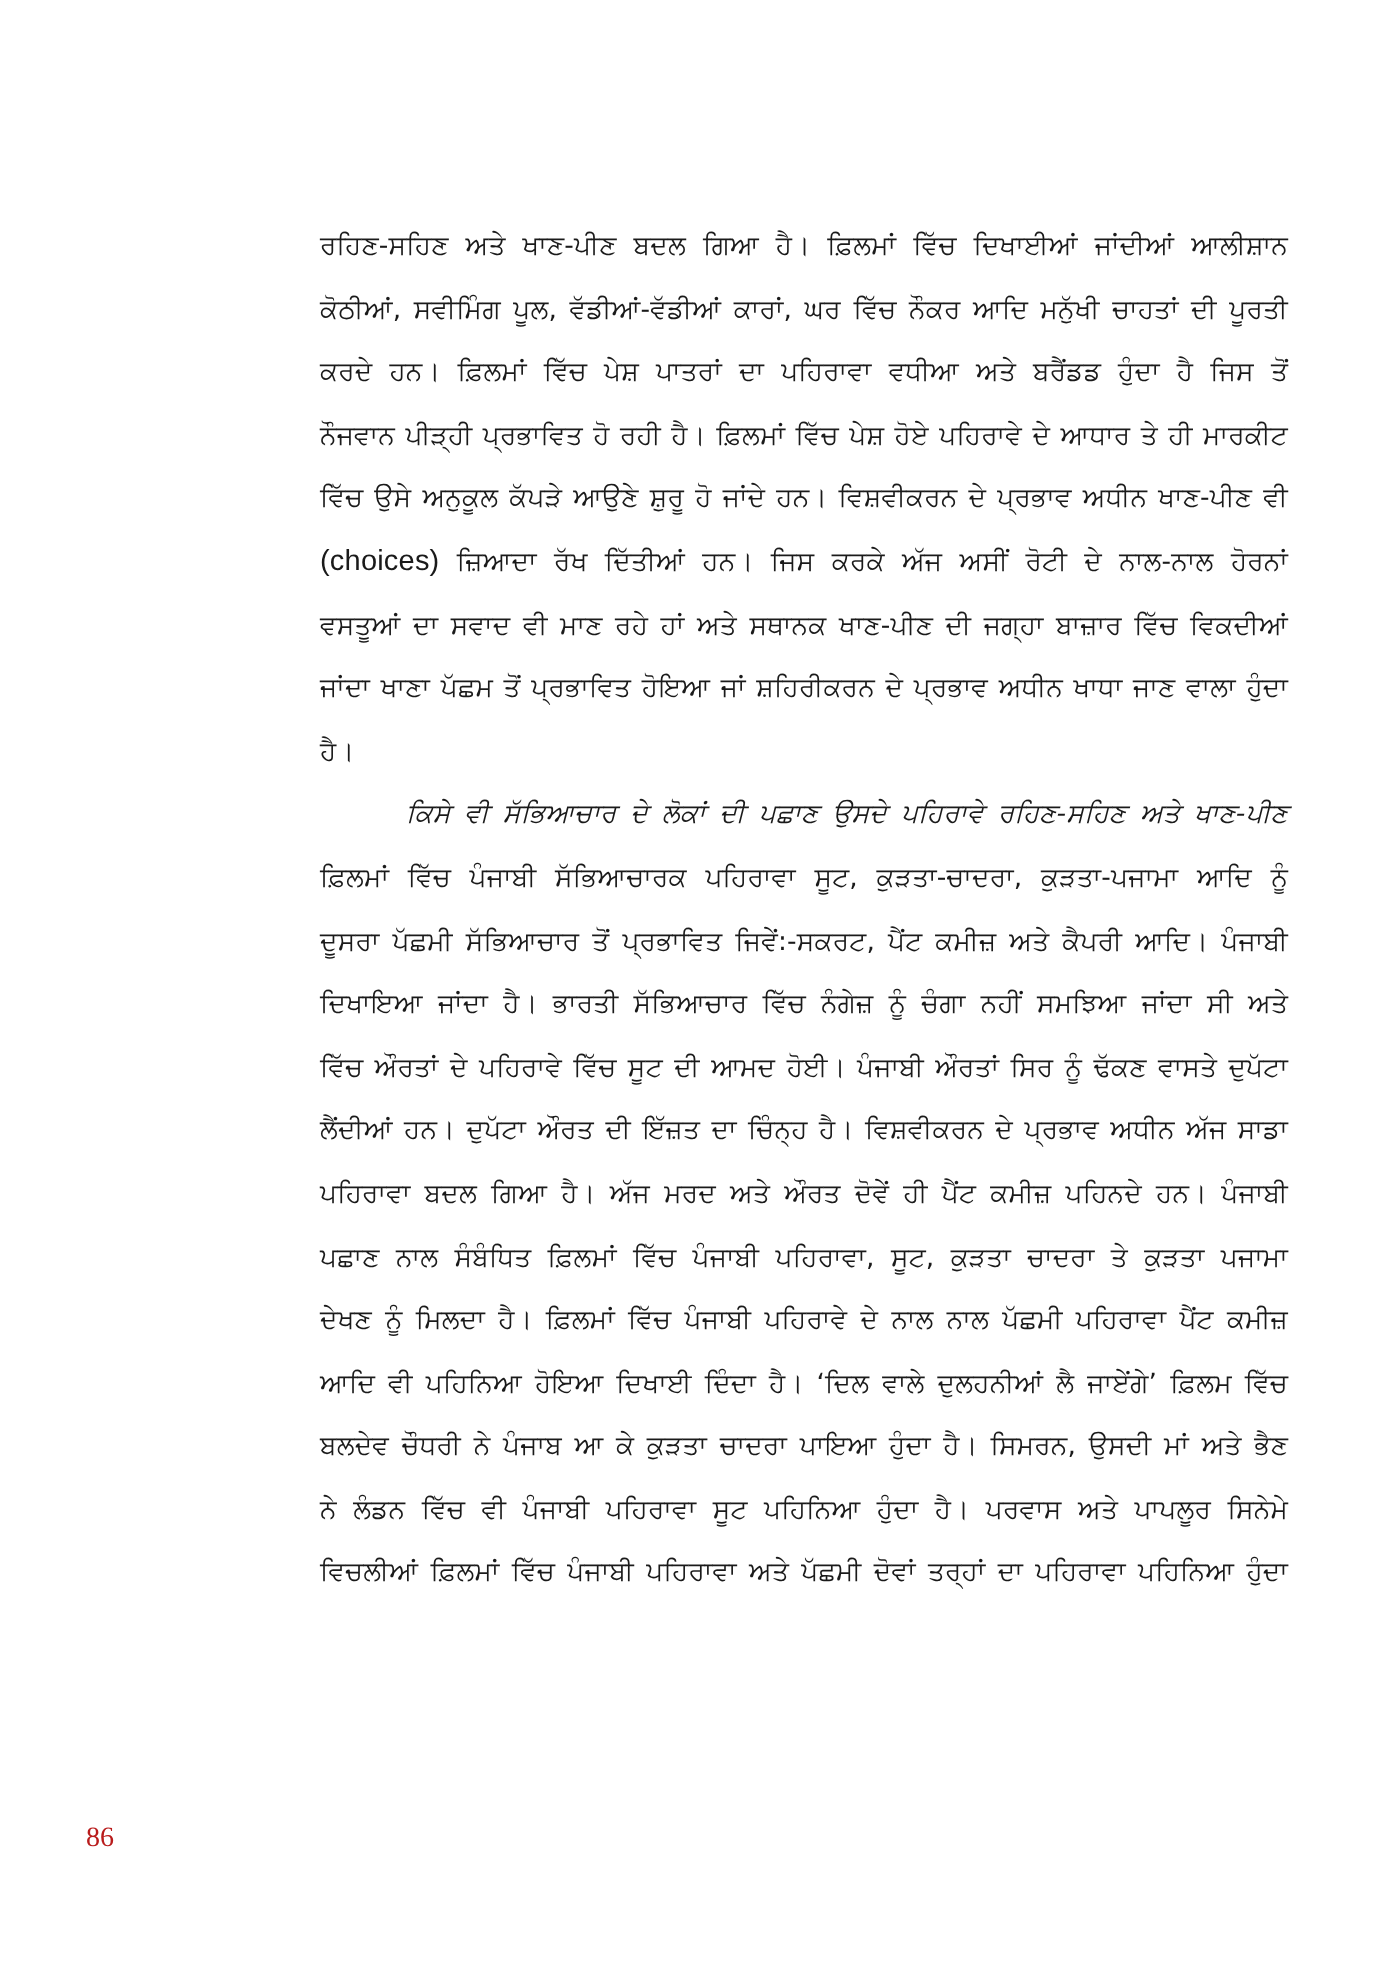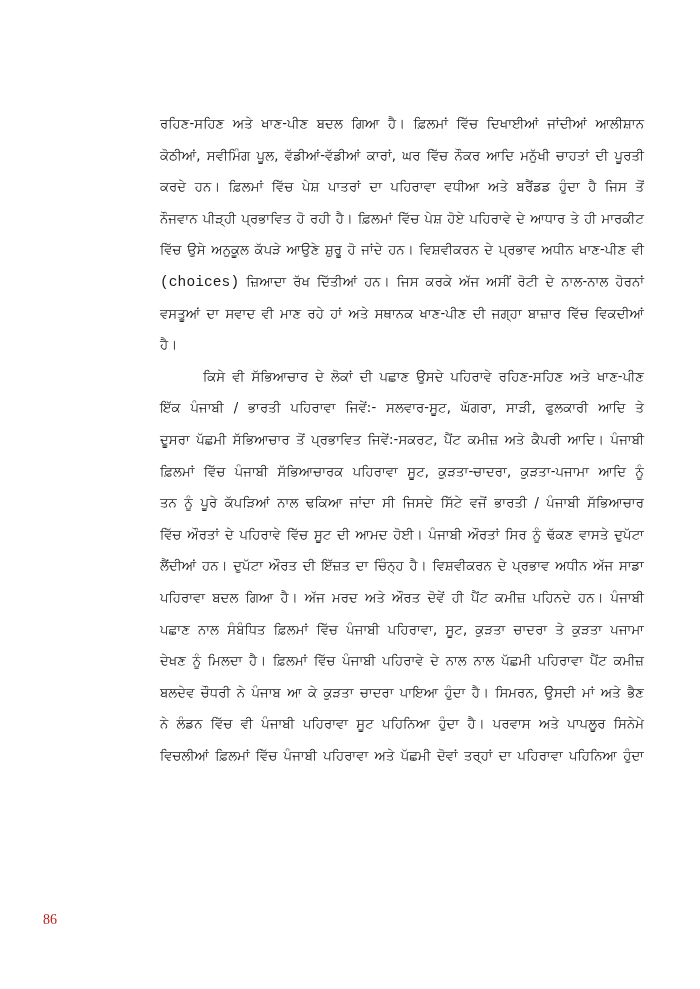--- a/index.html
+++ b/index.html
@@ -46,7 +46,7 @@
       padding-left: 43px;
     }
     .latin {
-      font-family: Liberation Mono, monospace;
+      font-family: Liberation Sans, sans-serif;
       font-size: 14.5px;
     }
     .page-number {

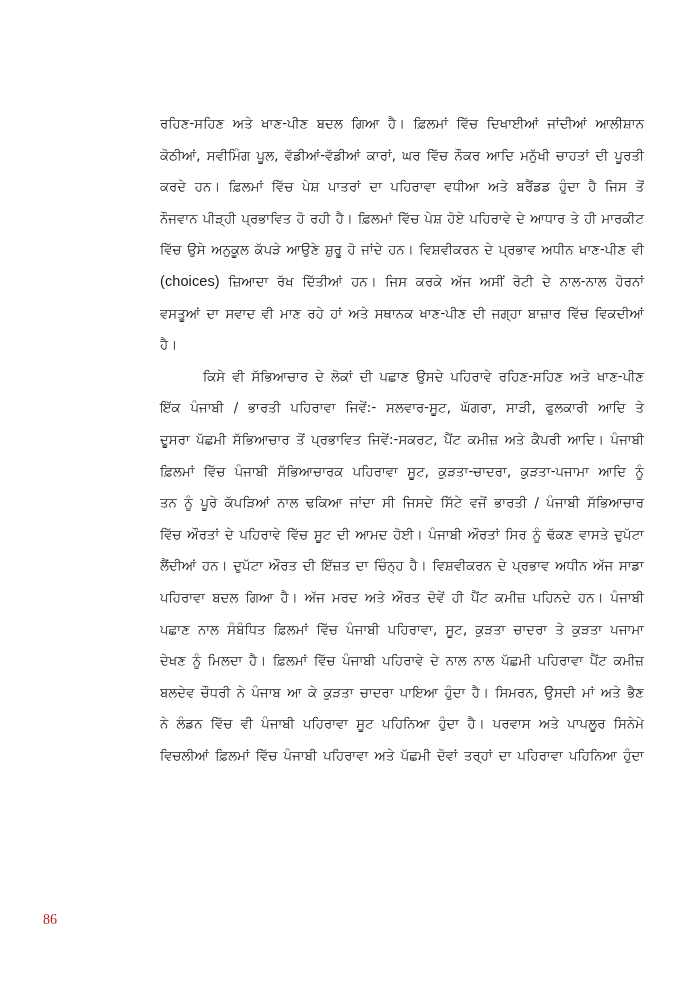--- a/index.html
+++ b/index.html
@@ -74,6 +74,7 @@
       <span class="line">ਵਿੱਚ ਉਸੇ ਅਨੁਕੂਲ ਕੱਪੜੇ ਆਉਣੇ ਸ਼ੁਰੂ ਹੋ ਜਾਂਦੇ ਹਨ। ਵਿਸ਼ਵੀਕਰਨ ਦੇ ਪ੍ਰਭਾਵ ਅਧੀਨ ਖਾਣ-ਪੀਣ ਵੀ</span>
       <span class="line"><span class="latin">(choices)</span> ਜ਼ਿਆਦਾ ਰੱਖ ਦਿੱਤੀਆਂ ਹਨ। ਜਿਸ ਕਰਕੇ ਅੱਜ ਅਸੀਂ ਰੋਟੀ ਦੇ ਨਾਲ-ਨਾਲ ਹੋਰਨਾਂ</span>
       <span class="line">ਵਸਤੂਆਂ ਦਾ ਸਵਾਦ ਵੀ ਮਾਣ ਰਹੇ ਹਾਂ ਅਤੇ ਸਥਾਨਕ ਖਾਣ-ਪੀਣ ਦੀ ਜਗ੍ਹਾ ਬਾਜ਼ਾਰ ਵਿੱਚ ਵਿਕਦੀਆਂ</span>
+      <span class="line">ਜਾਂਦਾ ਖਾਣਾ ਪੱਛਮ ਤੋਂ ਪ੍ਰਭਾਵਿਤ ਹੋਇਆ ਜਾਂ ਸ਼ਹਿਰੀਕਰਨ ਦੇ ਪ੍ਰਭਾਵ ਅਧੀਨ ਖਾਧਾ ਜਾਣ ਵਾਲਾ ਹੁੰਦਾ</span>
       <span class="line last">ਹੈ।</span>
     </div>
 

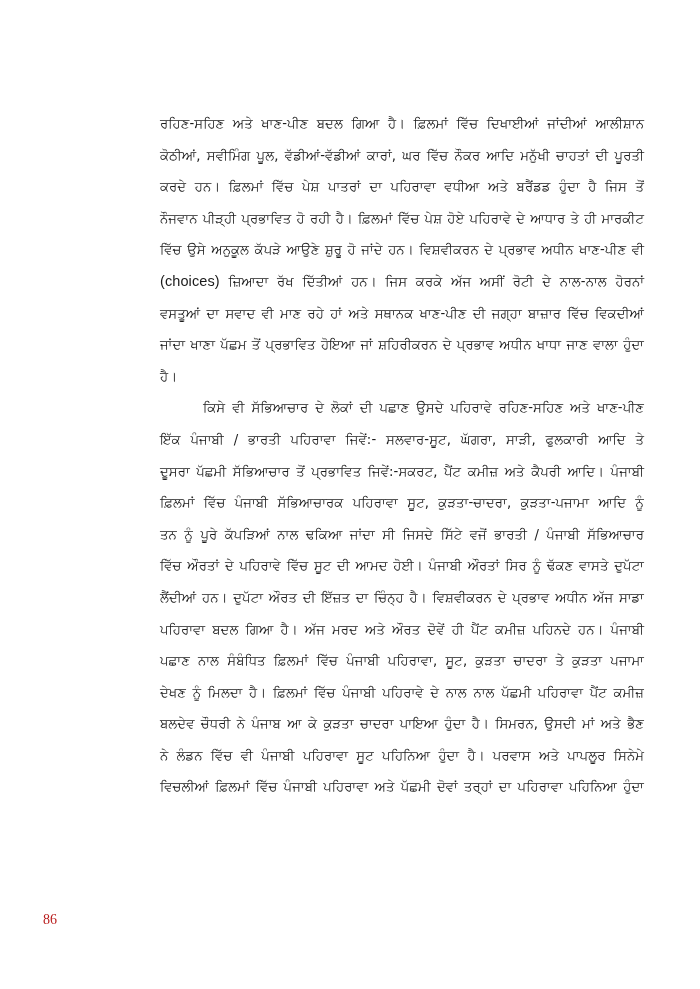--- a/index.html
+++ b/index.html
@@ -44,6 +44,7 @@
     }
     .line.indent {
       padding-left: 43px;
+      font-style: italic;
     }
     .latin {
       font-family: Liberation Sans, sans-serif;

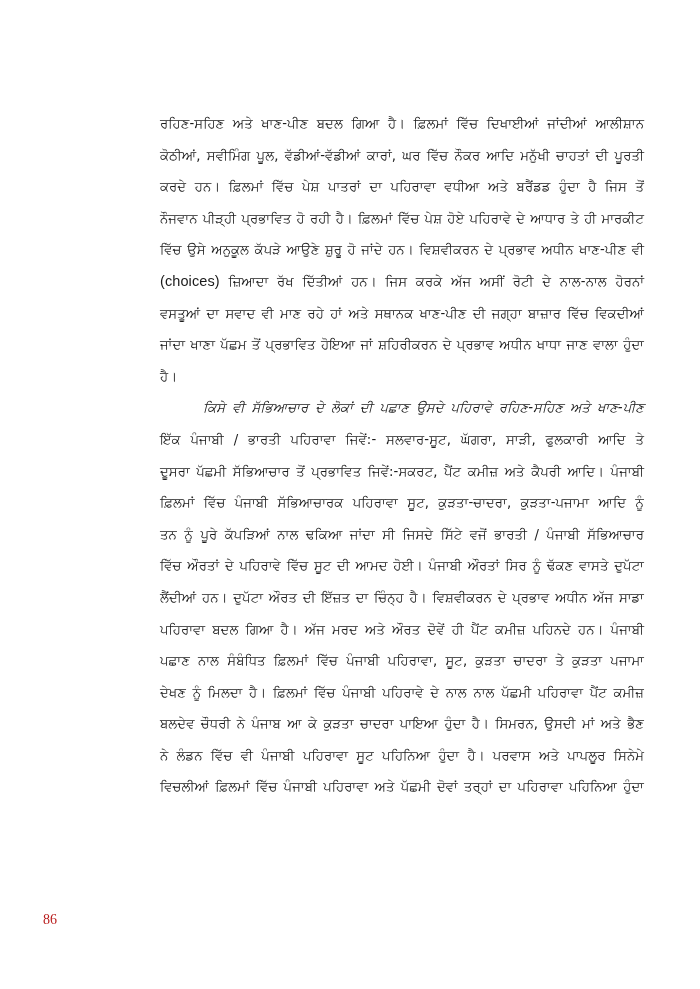--- a/index.html
+++ b/index.html
@@ -81,7 +81,6 @@
 
     <div>
       <span class="line indent">ਕਿਸੇ ਵੀ ਸੱਭਿਆਚਾਰ ਦੇ ਲੋਕਾਂ ਦੀ ਪਛਾਣ ਉਸਦੇ ਪਹਿਰਾਵੇ ਰਹਿਣ-ਸਹਿਣ ਅਤੇ ਖਾਣ-ਪੀਣ</span>
-      <span class="line">ਇੱਕ ਪੰਜਾਬੀ / ਭਾਰਤੀ ਪਹਿਰਾਵਾ ਜਿਵੇਂ:- ਸਲਵਾਰ-ਸੂਟ, ਘੱਗਰਾ, ਸਾੜੀ, ਫੁਲਕਾਰੀ ਆਦਿ ਤੇ</span>
       <span class="line">ਦੂਸਰਾ ਪੱਛਮੀ ਸੱਭਿਆਚਾਰ ਤੋਂ ਪ੍ਰਭਾਵਿਤ ਜਿਵੇਂ:-ਸਕਰਟ, ਪੈਂਟ ਕਮੀਜ਼ ਅਤੇ ਕੈਪਰੀ ਆਦਿ। ਪੰਜਾਬੀ</span>
       <span class="line">ਫ਼ਿਲਮਾਂ ਵਿੱਚ ਪੰਜਾਬੀ ਸੱਭਿਆਚਾਰਕ ਪਹਿਰਾਵਾ ਸੂਟ, ਕੁੜਤਾ-ਚਾਦਰਾ, ਕੁੜਤਾ-ਪਜਾਮਾ ਆਦਿ ਨੂੰ</span>
       <span class="line">ਤਨ ਨੂੰ ਪੂਰੇ ਕੱਪੜਿਆਂ ਨਾਲ ਢਕਿਆ ਜਾਂਦਾ ਸੀ ਜਿਸਦੇ ਸਿੱਟੇ ਵਜੋਂ ਭਾਰਤੀ / ਪੰਜਾਬੀ ਸੱਭਿਆਚਾਰ</span>

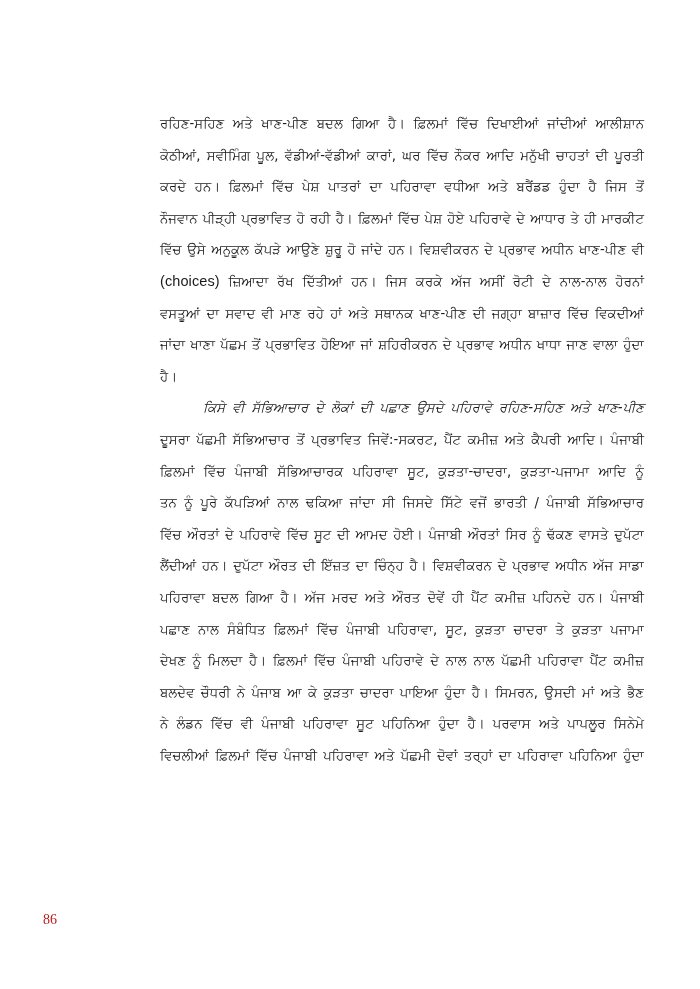--- a/index.html
+++ b/index.html
@@ -81,8 +81,8 @@
 
     <div>
       <span class="line indent">ਕਿਸੇ ਵੀ ਸੱਭਿਆਚਾਰ ਦੇ ਲੋਕਾਂ ਦੀ ਪਛਾਣ ਉਸਦੇ ਪਹਿਰਾਵੇ ਰਹਿਣ-ਸਹਿਣ ਅਤੇ ਖਾਣ-ਪੀਣ</span>
+      <span class="line">ਫ਼ਿਲਮਾਂ ਵਿੱਚ ਪੰਜਾਬੀ ਸੱਭਿਆਚਾਰਕ ਪਹਿਰਾਵਾ ਸੂਟ, ਕੁੜਤਾ-ਚਾਦਰਾ, ਕੁੜਤਾ-ਪਜਾਮਾ ਆਦਿ ਨੂੰ</span>
       <span class="line">ਦੂਸਰਾ ਪੱਛਮੀ ਸੱਭਿਆਚਾਰ ਤੋਂ ਪ੍ਰਭਾਵਿਤ ਜਿਵੇਂ:-ਸਕਰਟ, ਪੈਂਟ ਕਮੀਜ਼ ਅਤੇ ਕੈਪਰੀ ਆਦਿ। ਪੰਜਾਬੀ</span>
-      <span class="line">ਫ਼ਿਲਮਾਂ ਵਿੱਚ ਪੰਜਾਬੀ ਸੱਭਿਆਚਾਰਕ ਪਹਿਰਾਵਾ ਸੂਟ, ਕੁੜਤਾ-ਚਾਦਰਾ, ਕੁੜਤਾ-ਪਜਾਮਾ ਆਦਿ ਨੂੰ</span>
       <span class="line">ਤਨ ਨੂੰ ਪੂਰੇ ਕੱਪੜਿਆਂ ਨਾਲ ਢਕਿਆ ਜਾਂਦਾ ਸੀ ਜਿਸਦੇ ਸਿੱਟੇ ਵਜੋਂ ਭਾਰਤੀ / ਪੰਜਾਬੀ ਸੱਭਿਆਚਾਰ</span>
       <span class="line">ਵਿੱਚ ਔਰਤਾਂ ਦੇ ਪਹਿਰਾਵੇ ਵਿੱਚ ਸੂਟ ਦੀ ਆਮਦ ਹੋਈ। ਪੰਜਾਬੀ ਔਰਤਾਂ ਸਿਰ ਨੂੰ ਢੱਕਣ ਵਾਸਤੇ ਦੁਪੱਟਾ</span>
       <span class="line">ਲੈਂਦੀਆਂ ਹਨ। ਦੁਪੱਟਾ ਔਰਤ ਦੀ ਇੱਜ਼ਤ ਦਾ ਚਿੰਨ੍ਹ ਹੈ। ਵਿਸ਼ਵੀਕਰਨ ਦੇ ਪ੍ਰਭਾਵ ਅਧੀਨ ਅੱਜ ਸਾਡਾ</span>

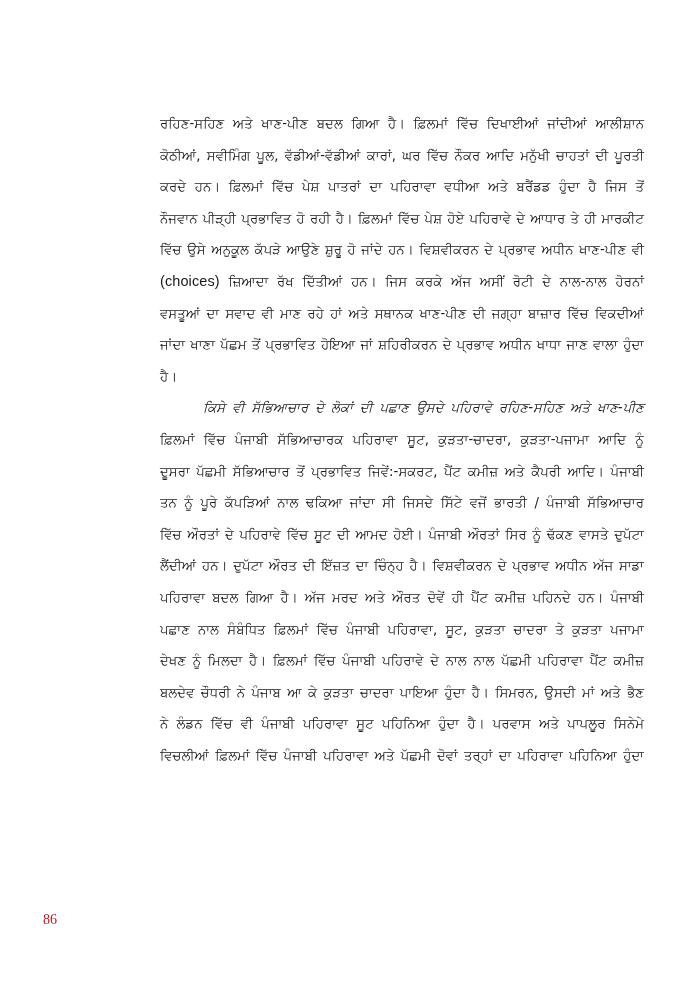--- a/index.html
+++ b/index.html
@@ -83,6 +83,7 @@
       <span class="line indent">ਕਿਸੇ ਵੀ ਸੱਭਿਆਚਾਰ ਦੇ ਲੋਕਾਂ ਦੀ ਪਛਾਣ ਉਸਦੇ ਪਹਿਰਾਵੇ ਰਹਿਣ-ਸਹਿਣ ਅਤੇ ਖਾਣ-ਪੀਣ</span>
       <span class="line">ਫ਼ਿਲਮਾਂ ਵਿੱਚ ਪੰਜਾਬੀ ਸੱਭਿਆਚਾਰਕ ਪਹਿਰਾਵਾ ਸੂਟ, ਕੁੜਤਾ-ਚਾਦਰਾ, ਕੁੜਤਾ-ਪਜਾਮਾ ਆਦਿ ਨੂੰ</span>
       <span class="line">ਦੂਸਰਾ ਪੱਛਮੀ ਸੱਭਿਆਚਾਰ ਤੋਂ ਪ੍ਰਭਾਵਿਤ ਜਿਵੇਂ:-ਸਕਰਟ, ਪੈਂਟ ਕਮੀਜ਼ ਅਤੇ ਕੈਪਰੀ ਆਦਿ। ਪੰਜਾਬੀ</span>
+      <span class="line">ਦਿਖਾਇਆ ਜਾਂਦਾ ਹੈ। ਭਾਰਤੀ ਸੱਭਿਆਚਾਰ ਵਿੱਚ ਨੰਗੇਜ਼ ਨੂੰ ਚੰਗਾ ਨਹੀਂ ਸਮਝਿਆ ਜਾਂਦਾ ਸੀ ਅਤੇ</span>
       <span class="line">ਤਨ ਨੂੰ ਪੂਰੇ ਕੱਪੜਿਆਂ ਨਾਲ ਢਕਿਆ ਜਾਂਦਾ ਸੀ ਜਿਸਦੇ ਸਿੱਟੇ ਵਜੋਂ ਭਾਰਤੀ / ਪੰਜਾਬੀ ਸੱਭਿਆਚਾਰ</span>
       <span class="line">ਵਿੱਚ ਔਰਤਾਂ ਦੇ ਪਹਿਰਾਵੇ ਵਿੱਚ ਸੂਟ ਦੀ ਆਮਦ ਹੋਈ। ਪੰਜਾਬੀ ਔਰਤਾਂ ਸਿਰ ਨੂੰ ਢੱਕਣ ਵਾਸਤੇ ਦੁਪੱਟਾ</span>
       <span class="line">ਲੈਂਦੀਆਂ ਹਨ। ਦੁਪੱਟਾ ਔਰਤ ਦੀ ਇੱਜ਼ਤ ਦਾ ਚਿੰਨ੍ਹ ਹੈ। ਵਿਸ਼ਵੀਕਰਨ ਦੇ ਪ੍ਰਭਾਵ ਅਧੀਨ ਅੱਜ ਸਾਡਾ</span>

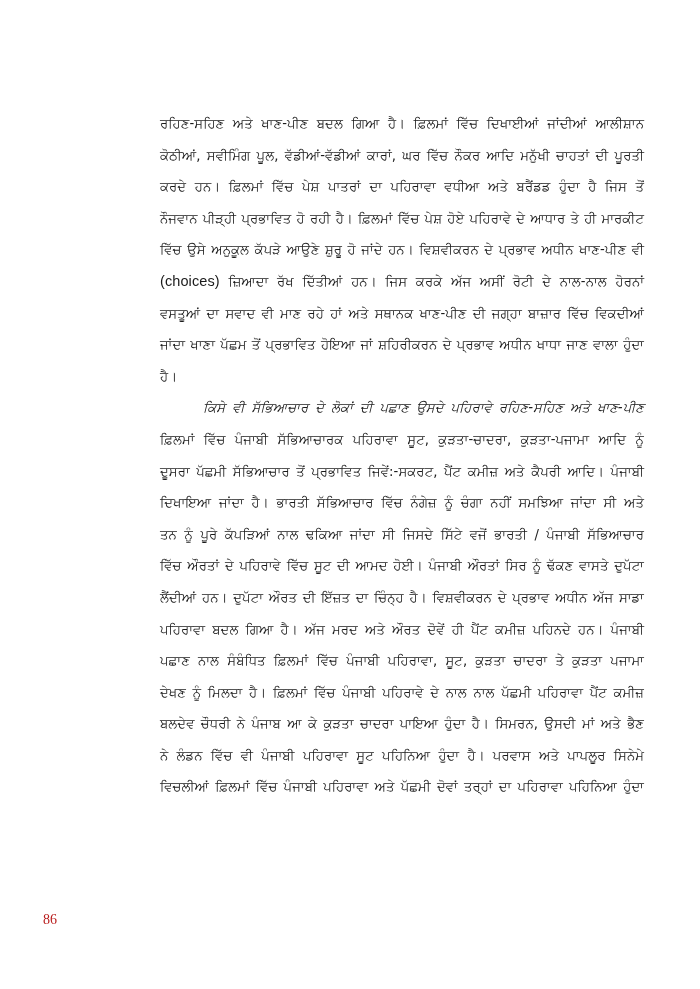--- a/index.html
+++ b/index.html
@@ -84,7 +84,6 @@
       <span class="line">ਫ਼ਿਲਮਾਂ ਵਿੱਚ ਪੰਜਾਬੀ ਸੱਭਿਆਚਾਰਕ ਪਹਿਰਾਵਾ ਸੂਟ, ਕੁੜਤਾ-ਚਾਦਰਾ, ਕੁੜਤਾ-ਪਜਾਮਾ ਆਦਿ ਨੂੰ</span>
       <span class="line">ਦੂਸਰਾ ਪੱਛਮੀ ਸੱਭਿਆਚਾਰ ਤੋਂ ਪ੍ਰਭਾਵਿਤ ਜਿਵੇਂ:-ਸਕਰਟ, ਪੈਂਟ ਕਮੀਜ਼ ਅਤੇ ਕੈਪਰੀ ਆਦਿ। ਪੰਜਾਬੀ</span>
       <span class="line">ਦਿਖਾਇਆ ਜਾਂਦਾ ਹੈ। ਭਾਰਤੀ ਸੱਭਿਆਚਾਰ ਵਿੱਚ ਨੰਗੇਜ਼ ਨੂੰ ਚੰਗਾ ਨਹੀਂ ਸਮਝਿਆ ਜਾਂਦਾ ਸੀ ਅਤੇ</span>
-      <span class="line">ਤਨ ਨੂੰ ਪੂਰੇ ਕੱਪੜਿਆਂ ਨਾਲ ਢਕਿਆ ਜਾਂਦਾ ਸੀ ਜਿਸਦੇ ਸਿੱਟੇ ਵਜੋਂ ਭਾਰਤੀ / ਪੰਜਾਬੀ ਸੱਭਿਆਚਾਰ</span>
       <span class="line">ਵਿੱਚ ਔਰਤਾਂ ਦੇ ਪਹਿਰਾਵੇ ਵਿੱਚ ਸੂਟ ਦੀ ਆਮਦ ਹੋਈ। ਪੰਜਾਬੀ ਔਰਤਾਂ ਸਿਰ ਨੂੰ ਢੱਕਣ ਵਾਸਤੇ ਦੁਪੱਟਾ</span>
       <span class="line">ਲੈਂਦੀਆਂ ਹਨ। ਦੁਪੱਟਾ ਔਰਤ ਦੀ ਇੱਜ਼ਤ ਦਾ ਚਿੰਨ੍ਹ ਹੈ। ਵਿਸ਼ਵੀਕਰਨ ਦੇ ਪ੍ਰਭਾਵ ਅਧੀਨ ਅੱਜ ਸਾਡਾ</span>
       <span class="line">ਪਹਿਰਾਵਾ ਬਦਲ ਗਿਆ ਹੈ। ਅੱਜ ਮਰਦ ਅਤੇ ਔਰਤ ਦੋਵੇਂ ਹੀ ਪੈਂਟ ਕਮੀਜ਼ ਪਹਿਨਦੇ ਹਨ। ਪੰਜਾਬੀ</span>

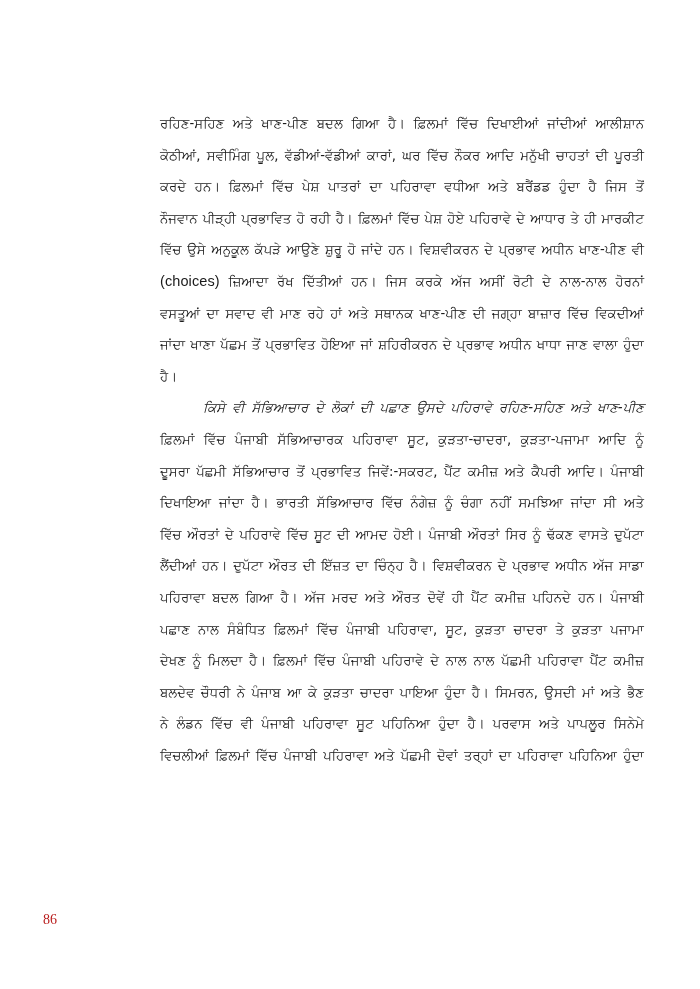--- a/index.html
+++ b/index.html
@@ -89,6 +89,7 @@
       <span class="line">ਪਹਿਰਾਵਾ ਬਦਲ ਗਿਆ ਹੈ। ਅੱਜ ਮਰਦ ਅਤੇ ਔਰਤ ਦੋਵੇਂ ਹੀ ਪੈਂਟ ਕਮੀਜ਼ ਪਹਿਨਦੇ ਹਨ। ਪੰਜਾਬੀ</span>
       <span class="line">ਪਛਾਣ ਨਾਲ ਸੰਬੰਧਿਤ ਫ਼ਿਲਮਾਂ ਵਿੱਚ ਪੰਜਾਬੀ ਪਹਿਰਾਵਾ, ਸੂਟ, ਕੁੜਤਾ ਚਾਦਰਾ ਤੇ ਕੁੜਤਾ ਪਜਾਮਾ</span>
       <span class="line">ਦੇਖਣ ਨੂੰ ਮਿਲਦਾ ਹੈ। ਫ਼ਿਲਮਾਂ ਵਿੱਚ ਪੰਜਾਬੀ ਪਹਿਰਾਵੇ ਦੇ ਨਾਲ ਨਾਲ ਪੱਛਮੀ ਪਹਿਰਾਵਾ ਪੈਂਟ ਕਮੀਜ਼</span>
+      <span class="line">ਆਦਿ ਵੀ ਪਹਿਨਿਆ ਹੋਇਆ ਦਿਖਾਈ ਦਿੰਦਾ ਹੈ। ‘ਦਿਲ ਵਾਲੇ ਦੁਲਹਨੀਆਂ ਲੈ ਜਾਏਂਗੇ’ ਫ਼ਿਲਮ ਵਿੱਚ</span>
       <span class="line">ਬਲਦੇਵ ਚੌਧਰੀ ਨੇ ਪੰਜਾਬ ਆ ਕੇ ਕੁੜਤਾ ਚਾਦਰਾ ਪਾਇਆ ਹੁੰਦਾ ਹੈ। ਸਿਮਰਨ, ਉਸਦੀ ਮਾਂ ਅਤੇ ਭੈਣ</span>
       <span class="line">ਨੇ ਲੰਡਨ ਵਿੱਚ ਵੀ ਪੰਜਾਬੀ ਪਹਿਰਾਵਾ ਸੂਟ ਪਹਿਨਿਆ ਹੁੰਦਾ ਹੈ। ਪਰਵਾਸ ਅਤੇ ਪਾਪਲੂਰ ਸਿਨੇਮੇ</span>
       <span class="line">ਵਿਚਲੀਆਂ ਫ਼ਿਲਮਾਂ ਵਿੱਚ ਪੰਜਾਬੀ ਪਹਿਰਾਵਾ ਅਤੇ ਪੱਛਮੀ ਦੋਵਾਂ ਤਰ੍ਹਾਂ ਦਾ ਪਹਿਰਾਵਾ ਪਹਿਨਿਆ ਹੁੰਦਾ</span>

